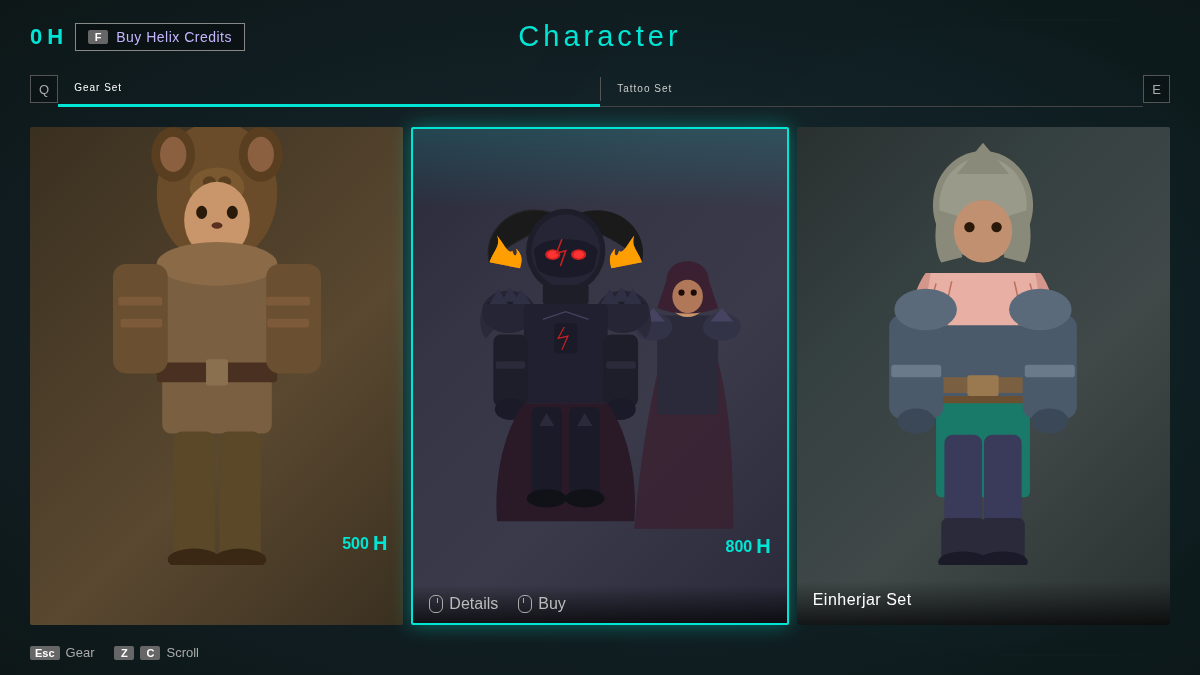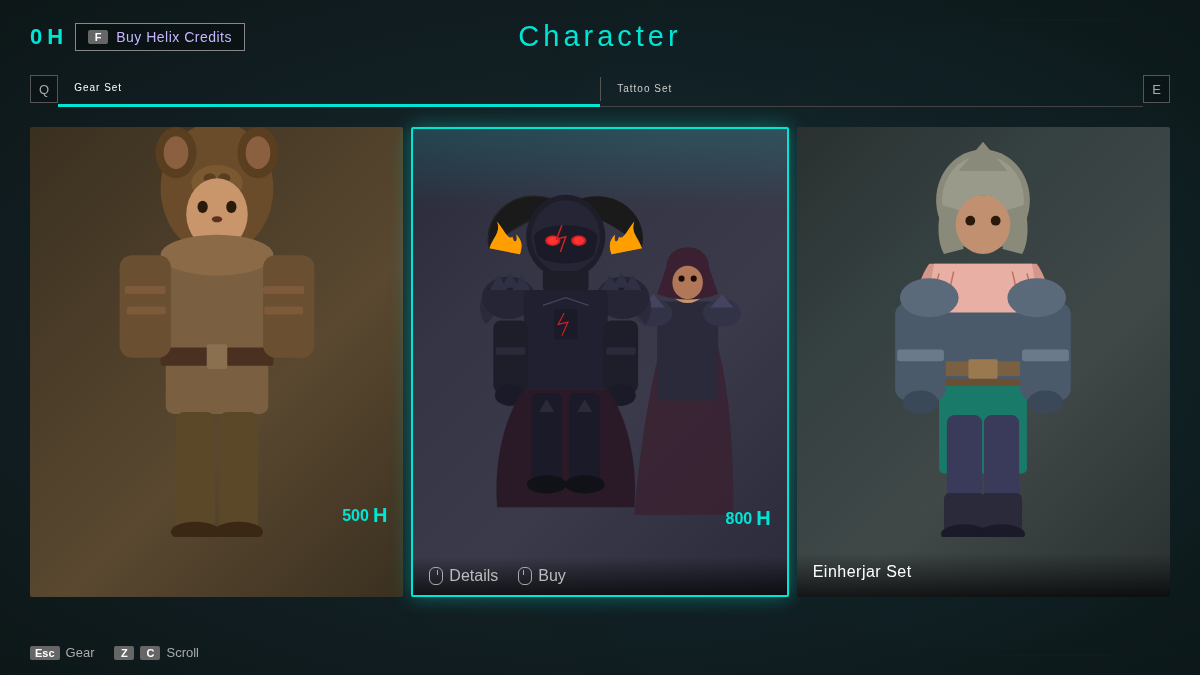--- a/index.html
+++ b/index.html
@@ -350,7 +350,6 @@
       align-items: center;
       gap: 6px;
       cursor: pointer;
-      margin-top: 28px;
     }
 
     .footer-label {

